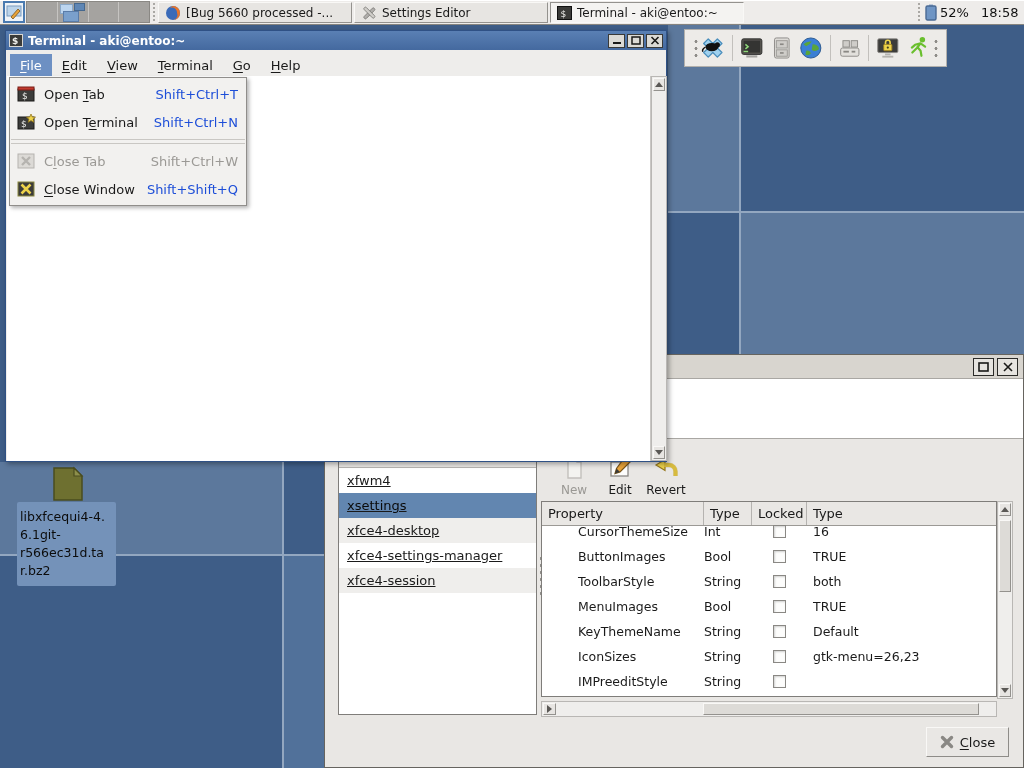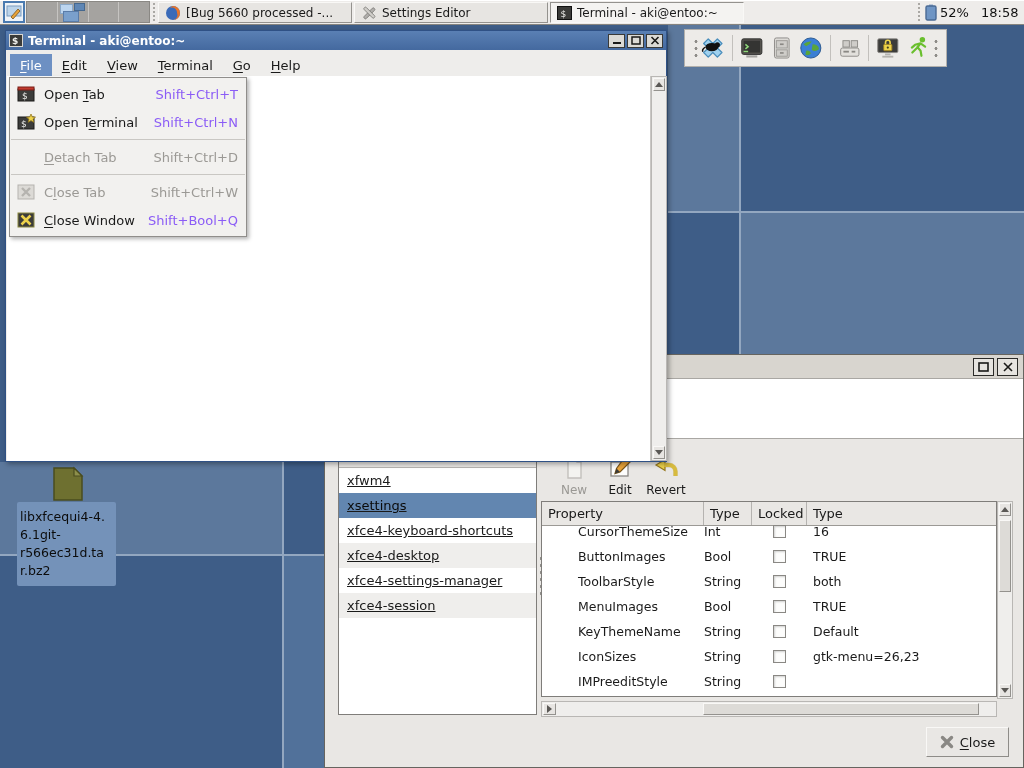--- a/index.html
+++ b/index.html
@@ -73,7 +73,7 @@
   .fm-item { height:28px; display:flex; align-items:center; padding:0 8px 0 6px; font-size:13px; }
   .fm-icon { width:22px; height:18px; margin-right:6px; flex:0 0 22px; }
   .fm-label { flex:1; }
-  .fm-accel { color:#8b5cf6; }
+  .fm-accel { color:#1d4ed8; }
   .fm-item.disabled .fm-label, .fm-item.disabled .fm-accel { color:#9b9995; }
   .fm-sep { height:1px; background:#c9c7c3; margin:3px 1px; }
   u { text-underline-offset:2px; }

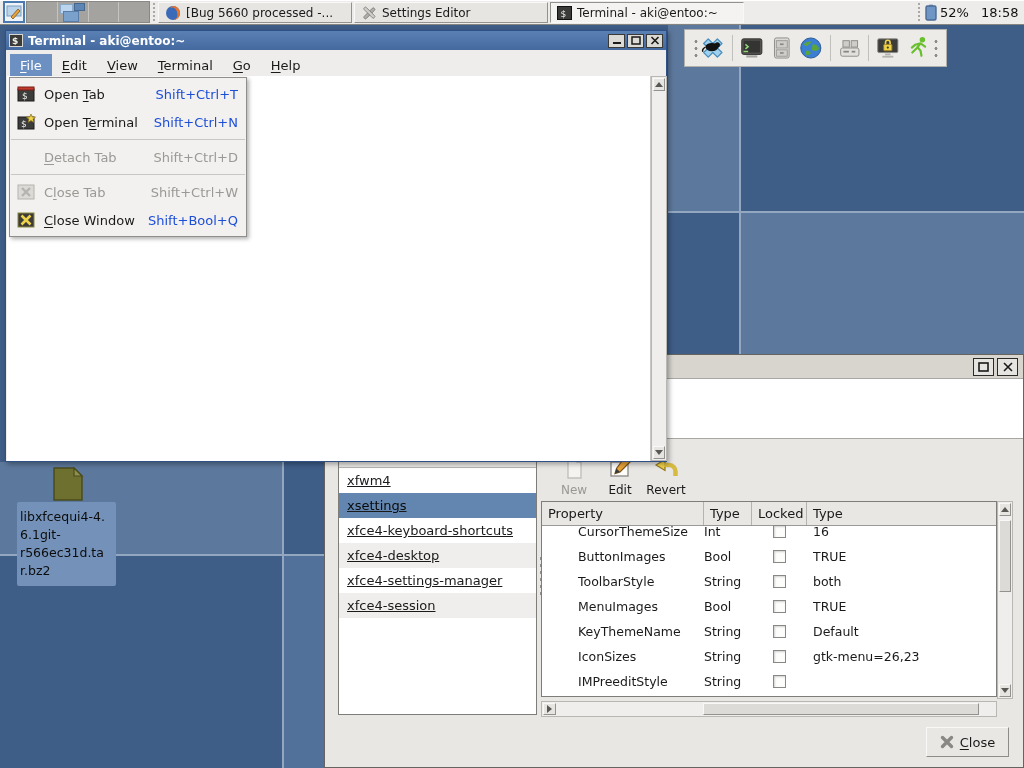--- a/index.html
+++ b/index.html
@@ -394,11 +394,6 @@
         <span class="fm-accel">Shift+Ctrl+N</span>
       </div>
       <div class="fm-sep"></div>
-      <div class="fm-item disabled">
-        <span class="fm-icon"></span>
-        <span class="fm-label"><u>D</u>etach Tab</span>
-        <span class="fm-accel">Shift+Ctrl+D</span>
-      </div>
       <div class="fm-sep"></div>
       <div class="fm-item disabled">
         <span class="fm-icon">

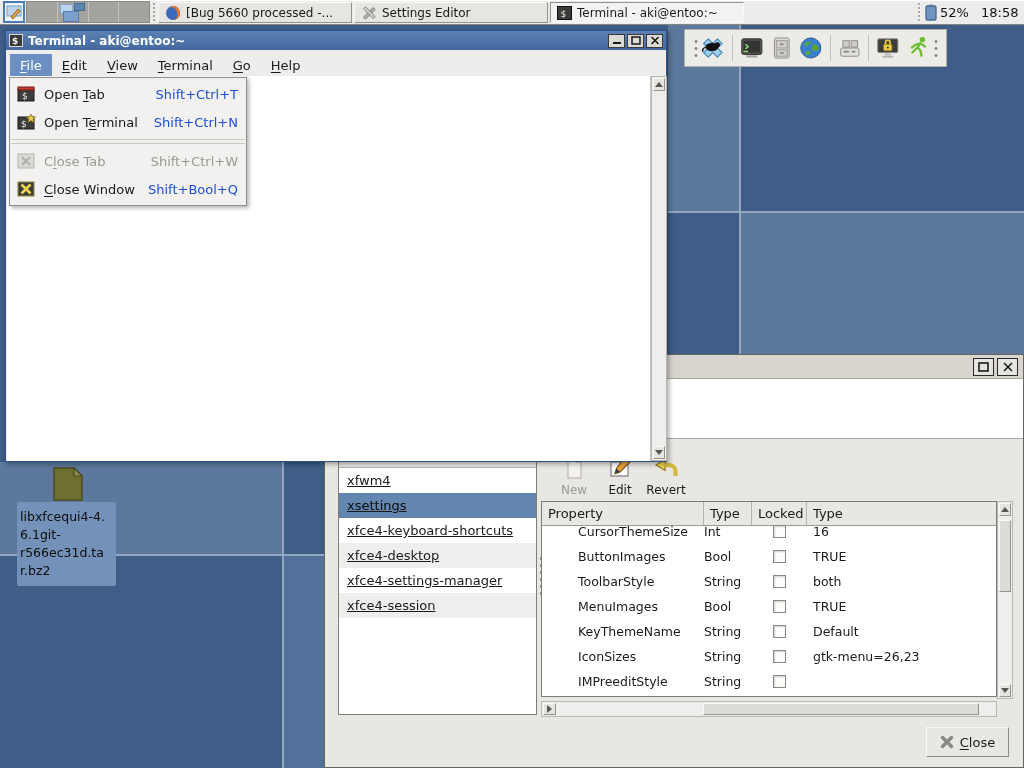--- a/index.html
+++ b/index.html
@@ -413,7 +413,7 @@
           </svg>
         </span>
         <span class="fm-label"><u>C</u>lose Window</span>
-        <span class="fm-accel">Shift+Bool+Q</span>
+        <span class="fm-accel">Shift+Shift+Q</span>
       </div>
     </div>
   </div>

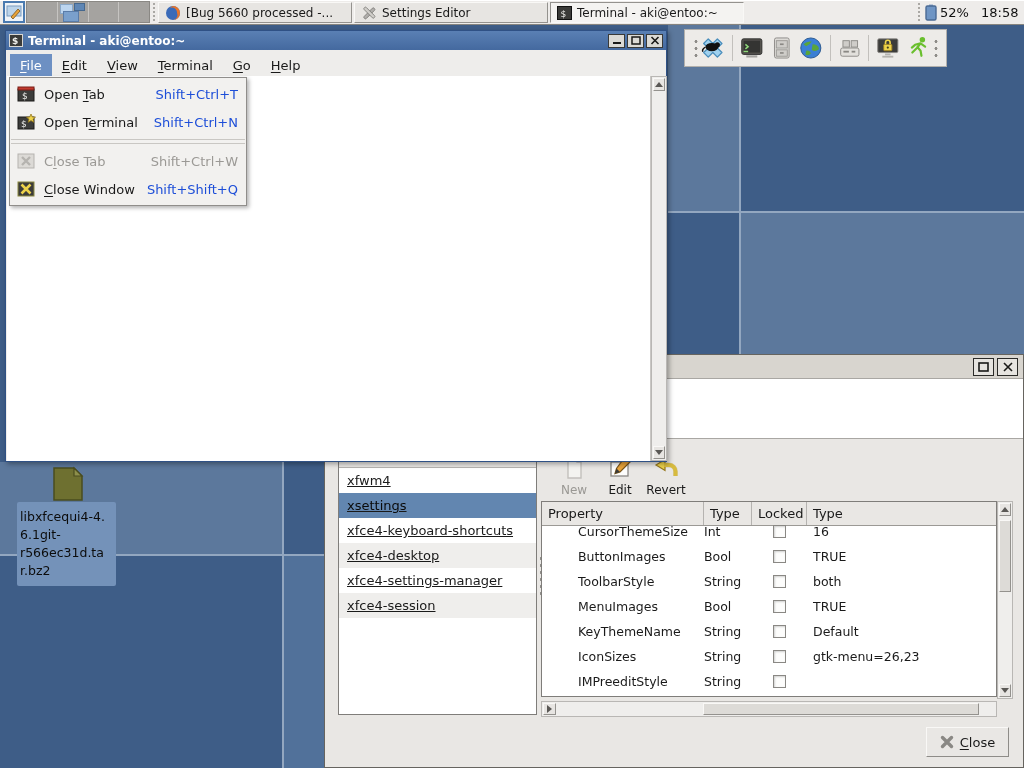--- a/index.html
+++ b/index.html
@@ -184,9 +184,6 @@
       <div class="channel-row selected">
           <span>xsettings</span>
         </div>
-      <div class="channel-row">
-          <span>xfce4-keyboard-shortcuts</span>
-        </div>
       <div class="channel-row alt">
           <span>xfce4-desktop</span>
         </div>

